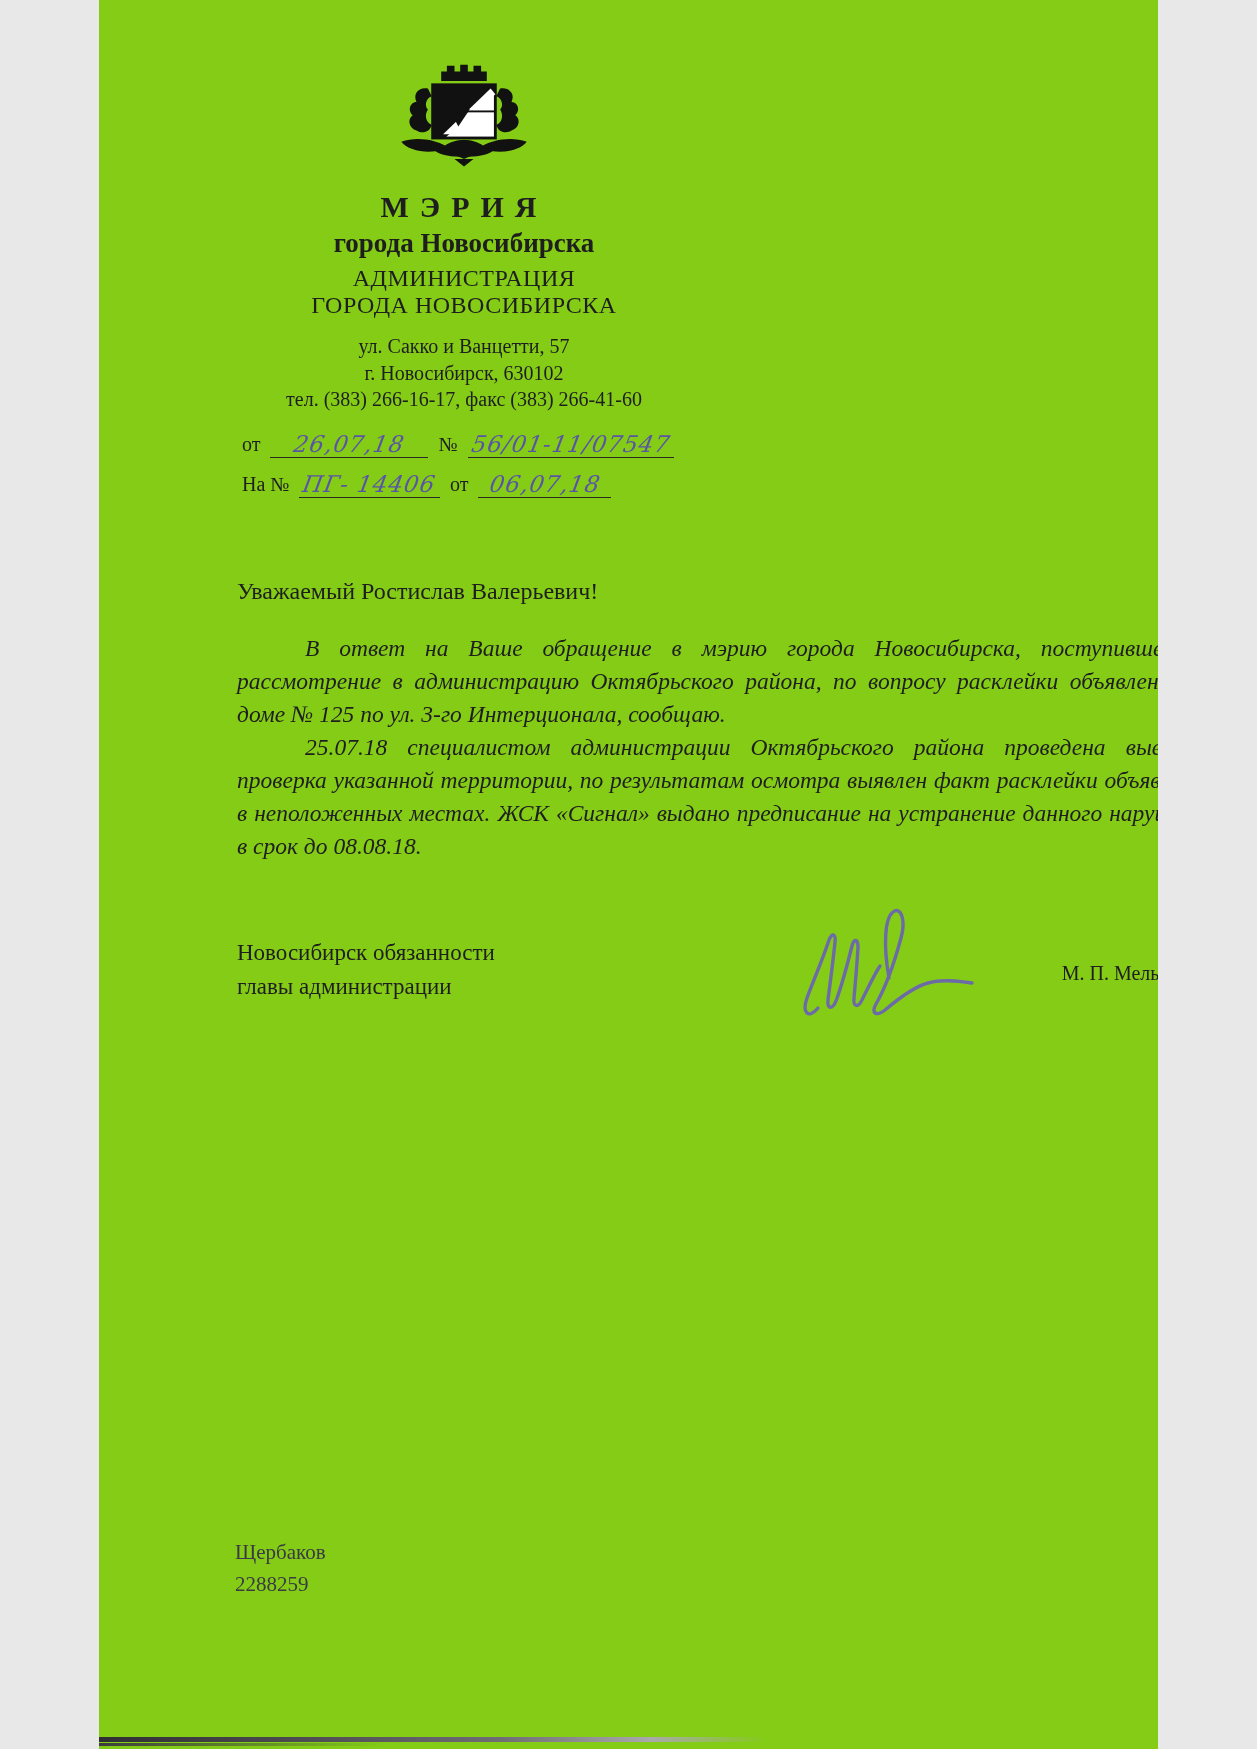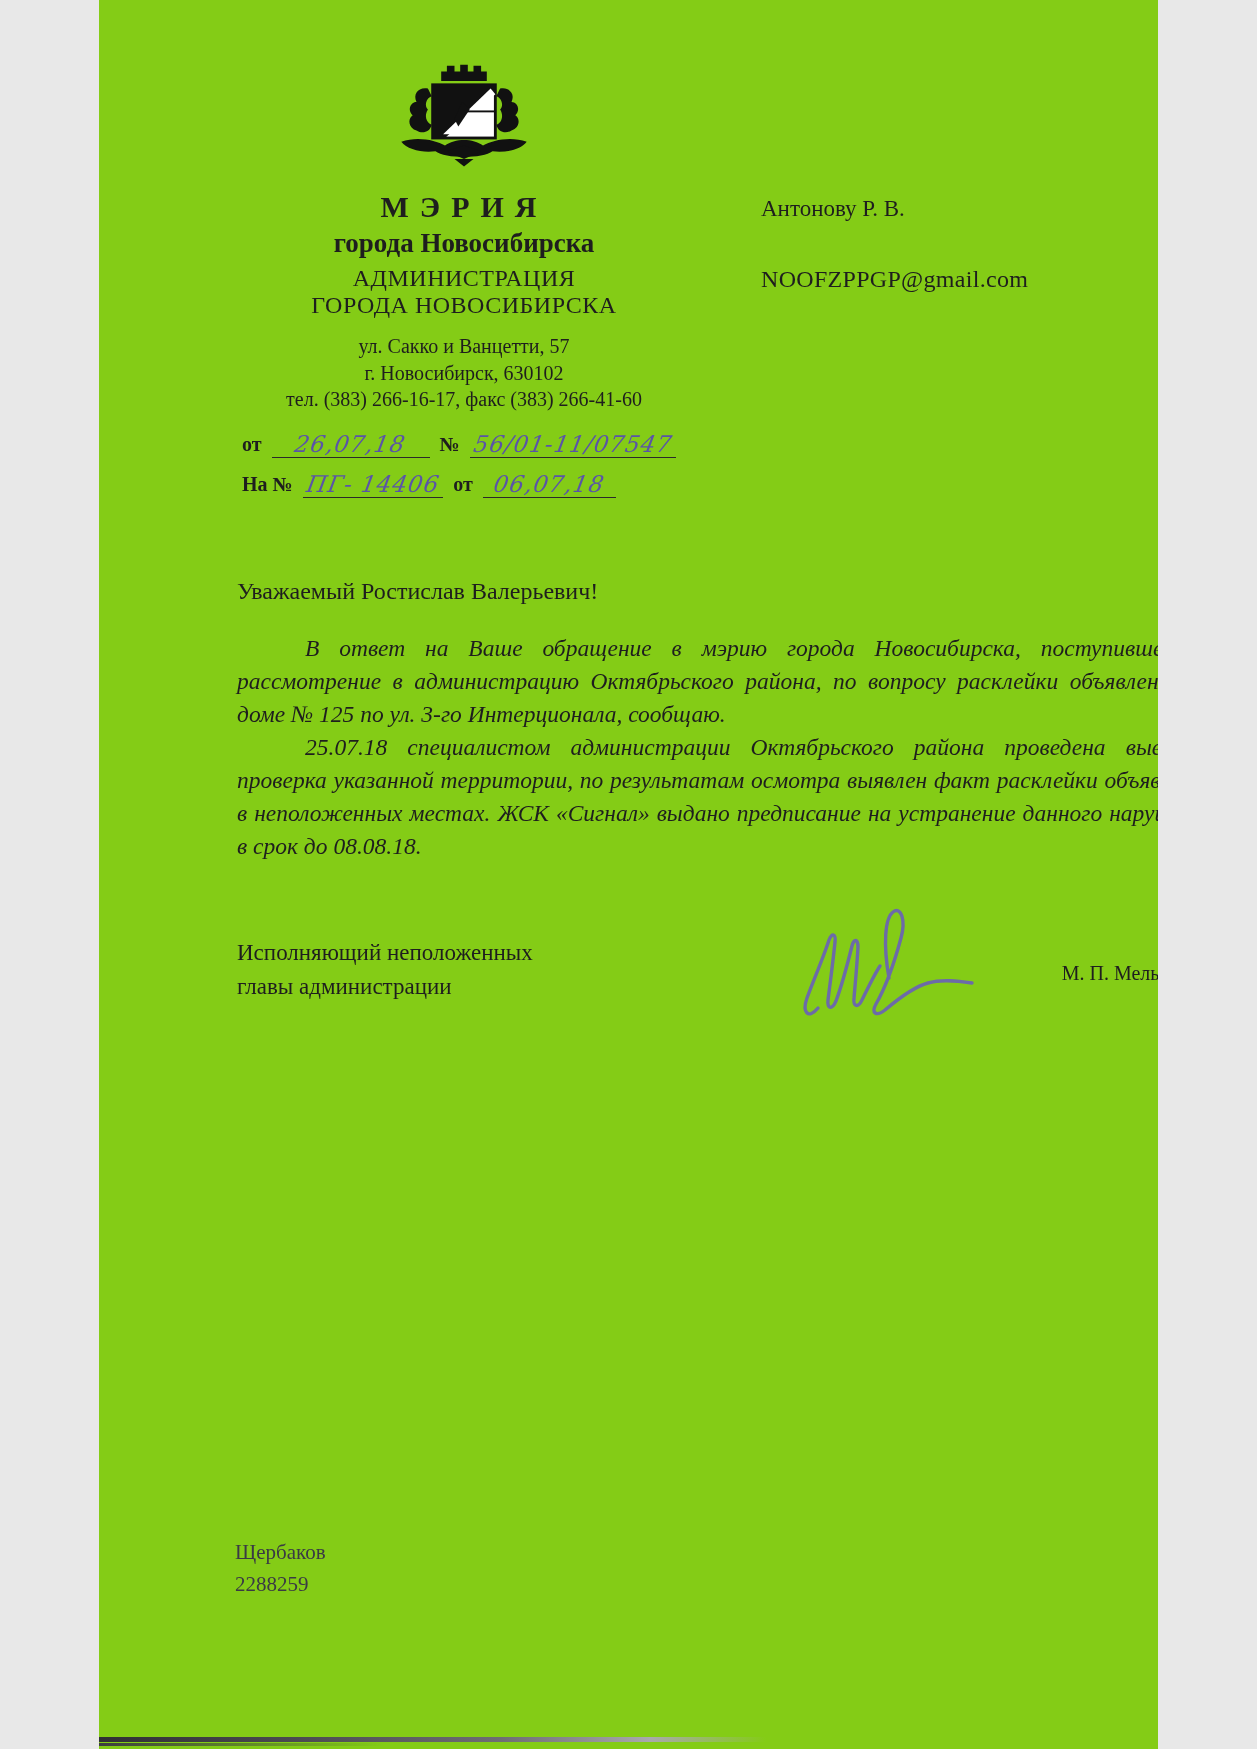--- a/index.html
+++ b/index.html
@@ -131,10 +131,6 @@
     </div>
   </div>
 
-  <div class="recipient">
-    <div>Антонову Р. В.</div>
-    <div class="email">NOOFZPPGP@gmail.com</div>
-  </div>
 
   <div class="salutation">Уважаемый Ростислав Валерьевич!</div>
 

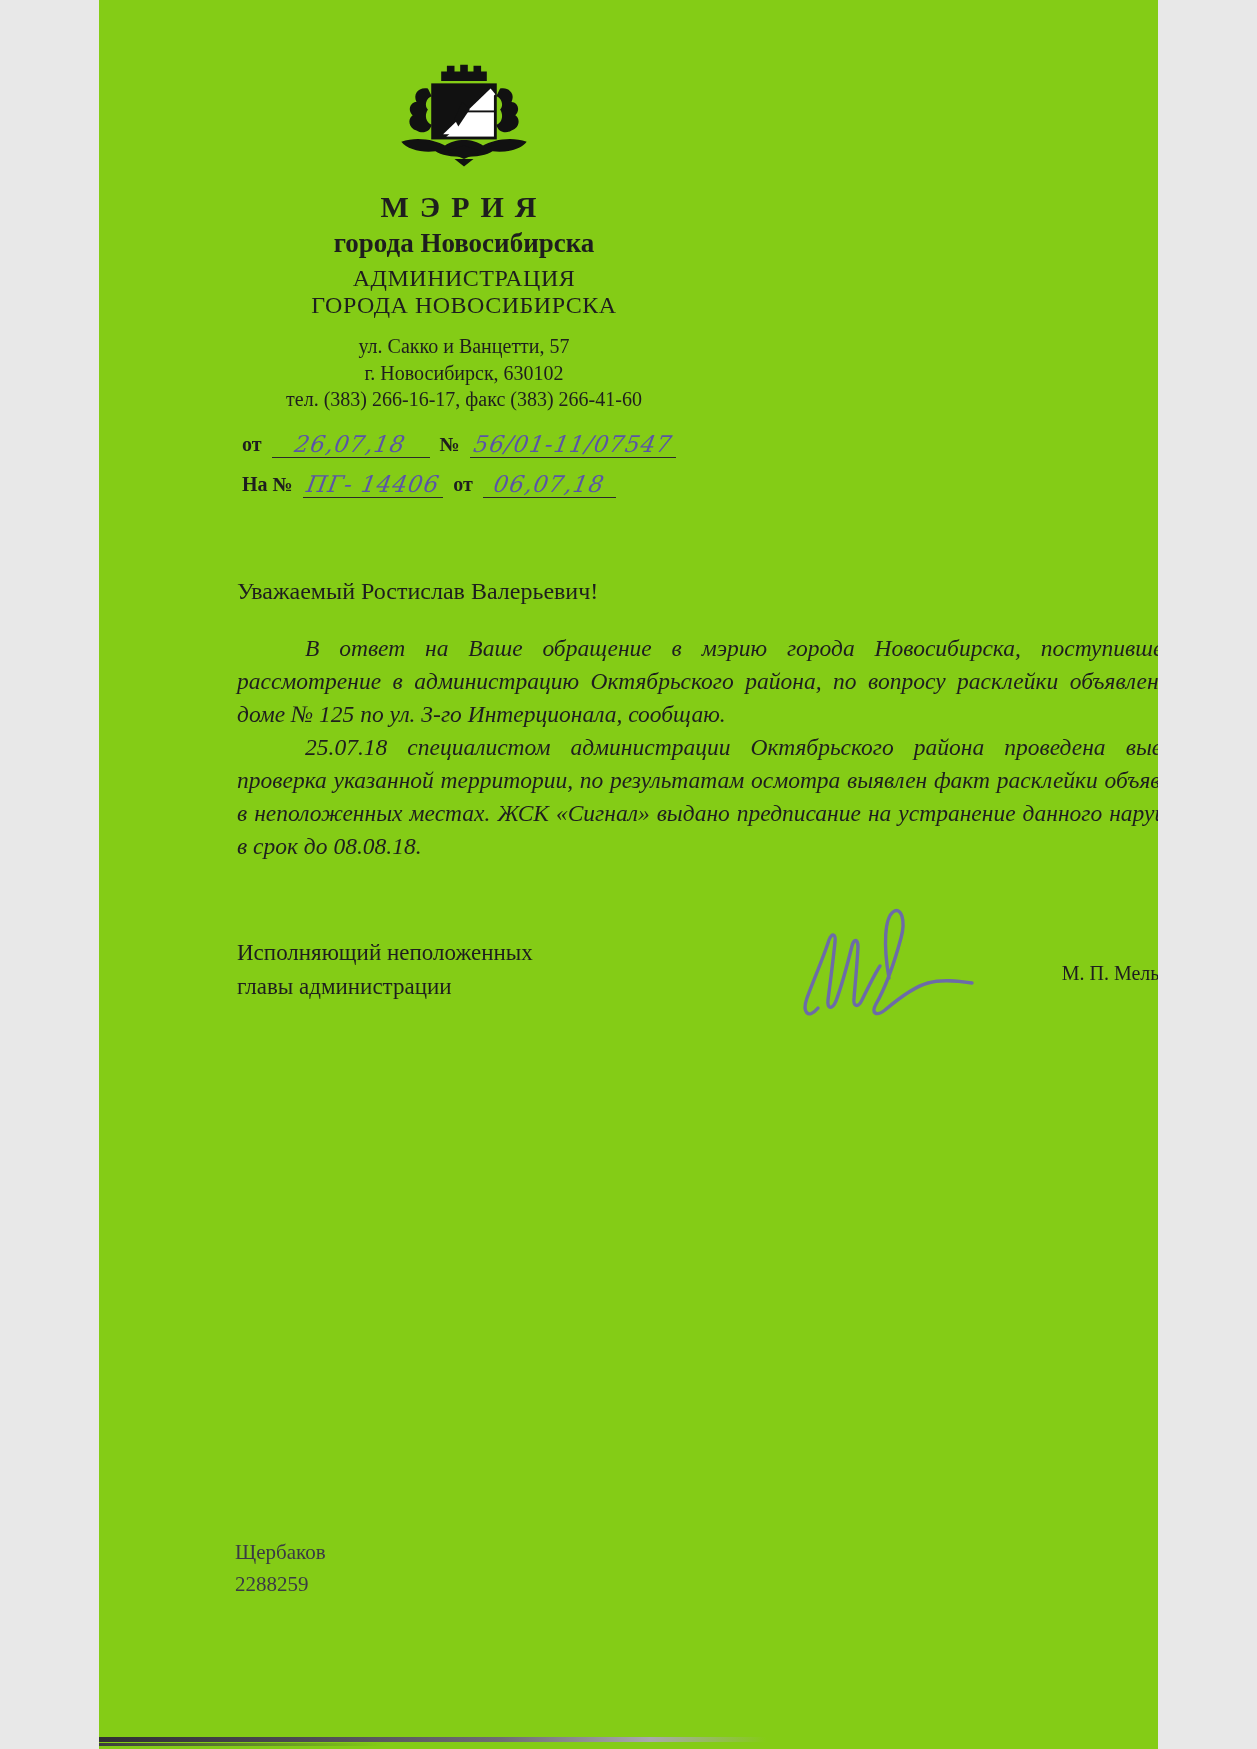--- a/index.html
+++ b/index.html
@@ -26,7 +26,7 @@
   
   .refs{position:absolute;left:143px;top:432px;width:470px;font-size:20px;}
   .ref-row{display:flex;align-items:flex-end;margin-bottom:14px;}
-  .ref-row .lbl{white-space:nowrap;padding-bottom:2px;font-weight:bold;}
+  .ref-row .lbl{white-space:nowrap;padding-bottom:2px;}
   .field{
     border-bottom:1.5px solid #2a2a2a;
     display:inline-block;text-align:center;

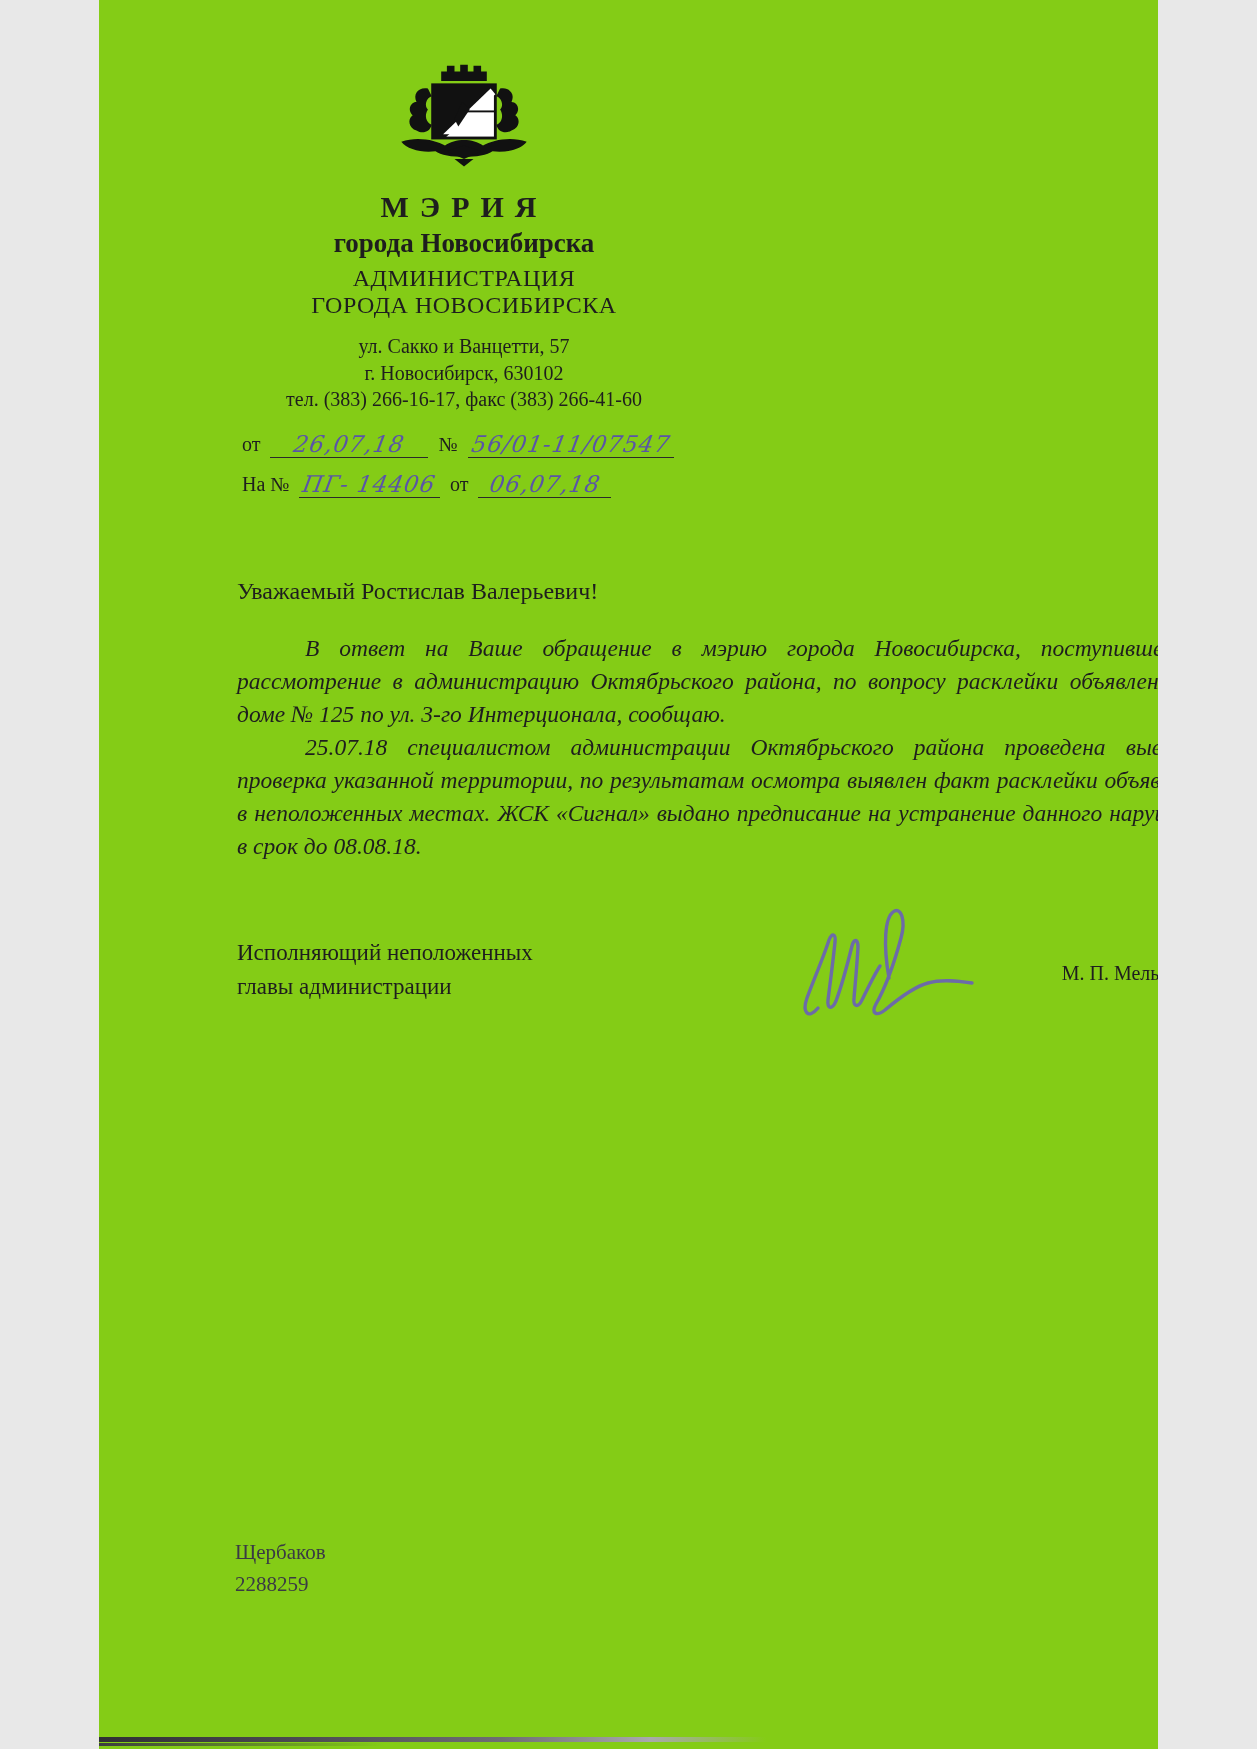--- a/index.html
+++ b/index.html
@@ -141,7 +141,7 @@
 
   <div class="sig-block">
     <div class="sig-position">
-      <div>Исполняющий неположенных</div>
+      <div>Новосибирск обязанности</div>
       <div>главы администрации</div>
     </div>
     <div class="sig-stroke">

